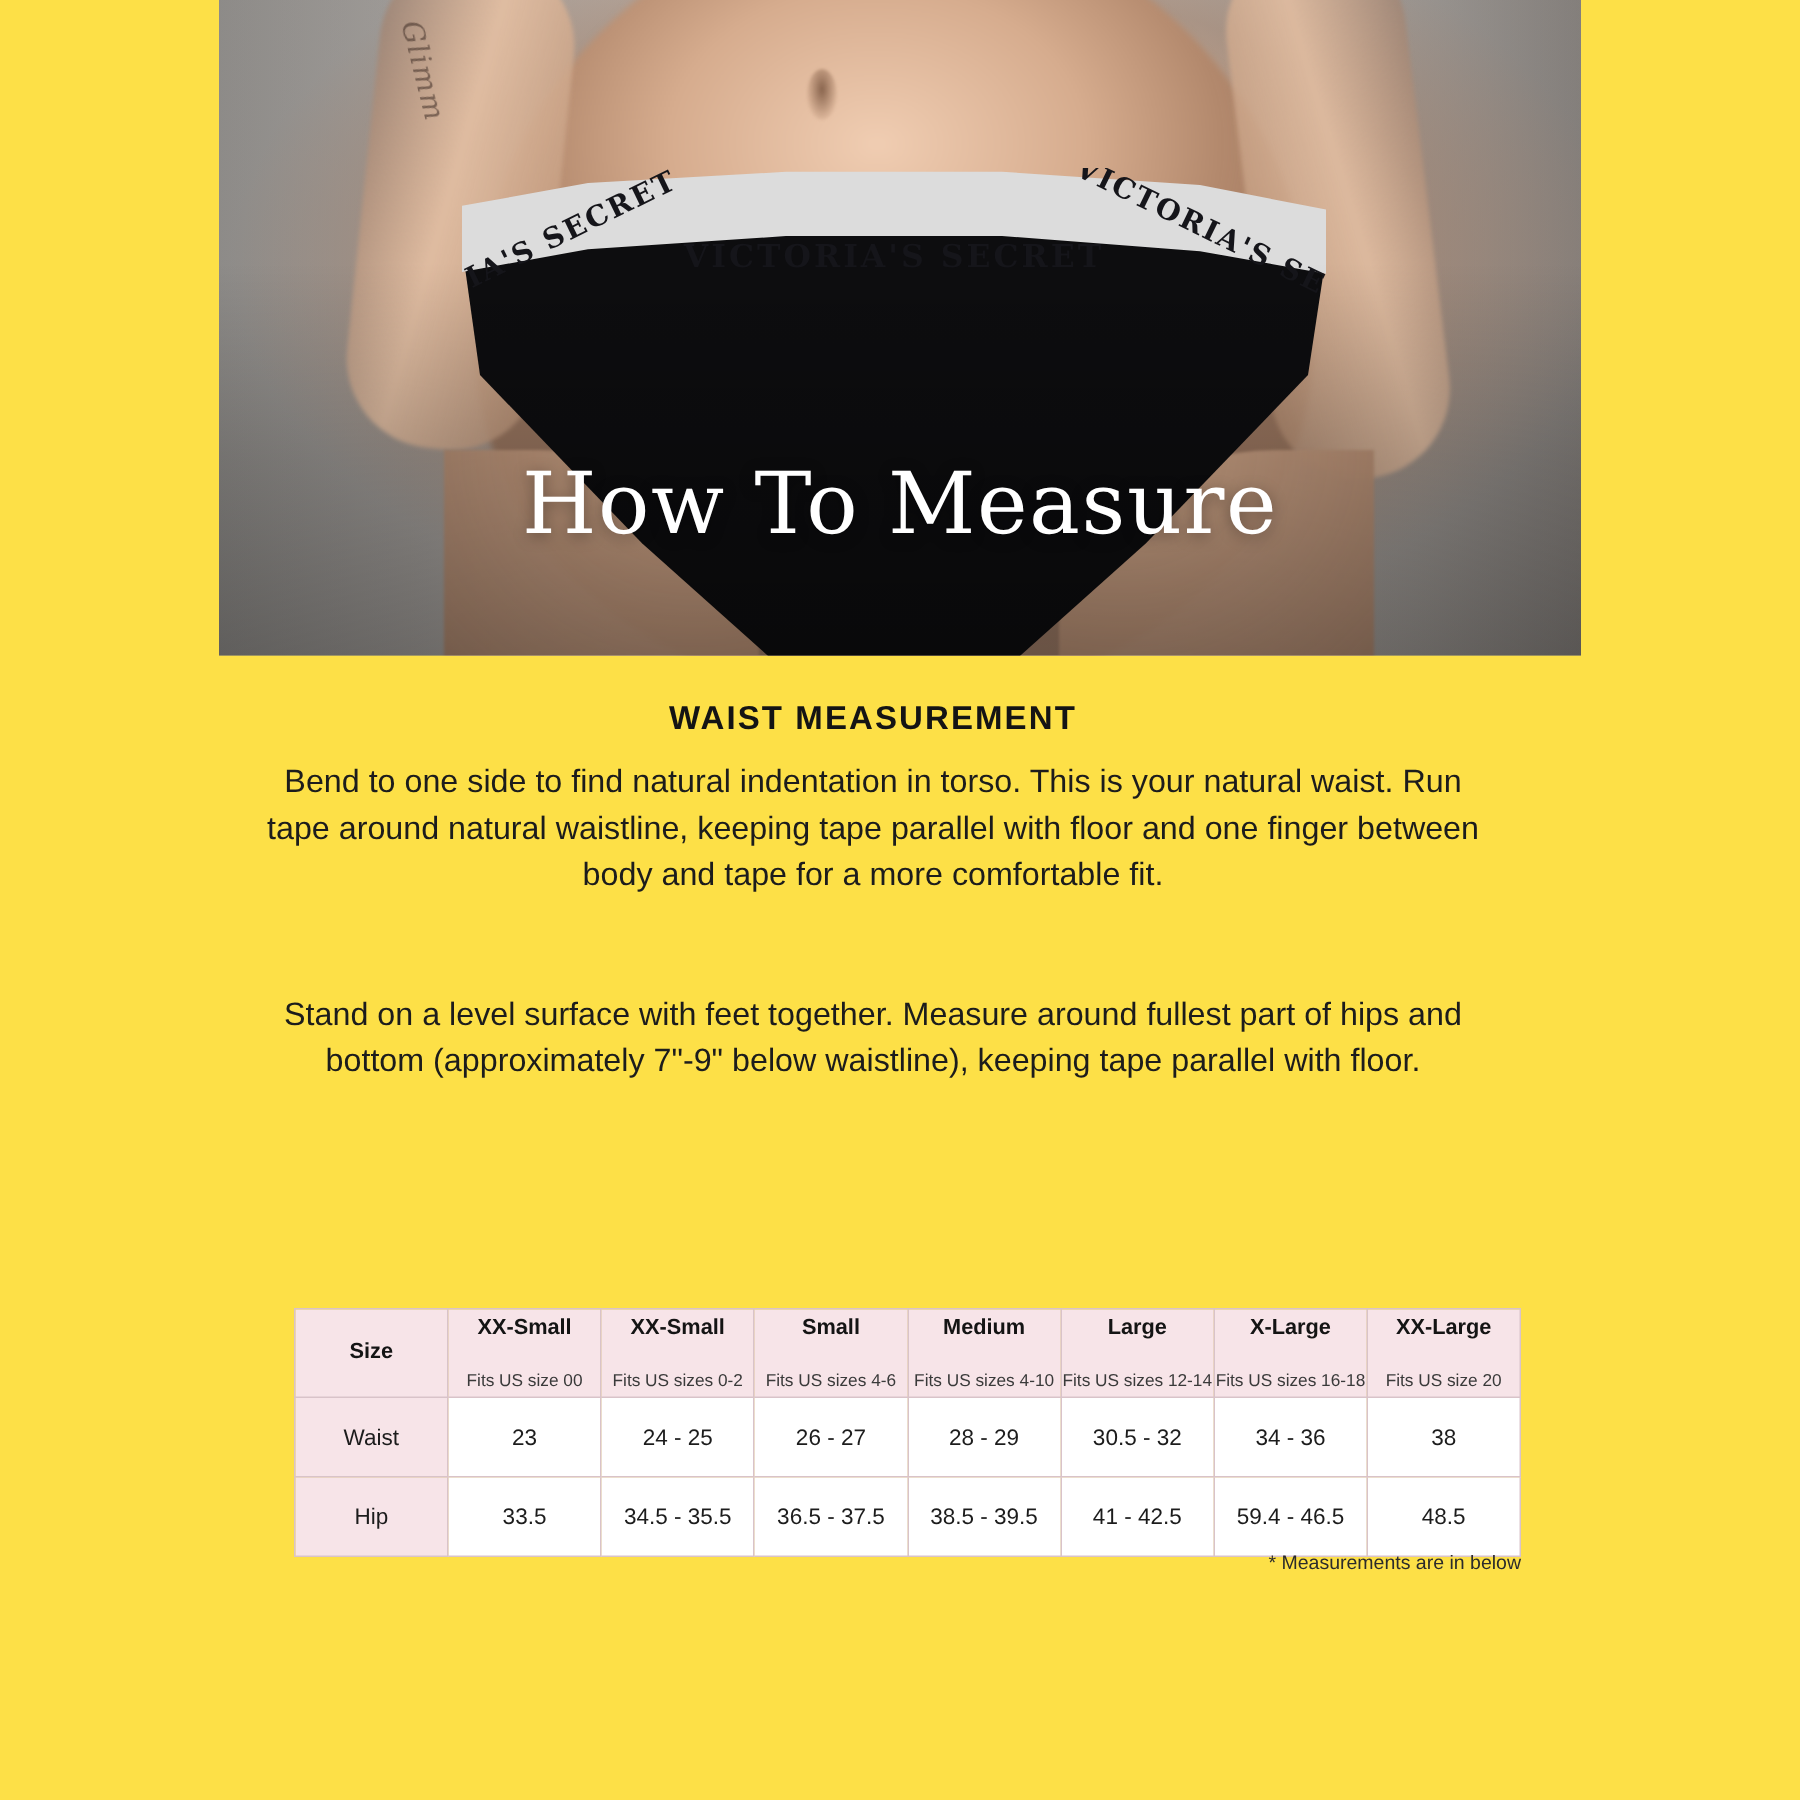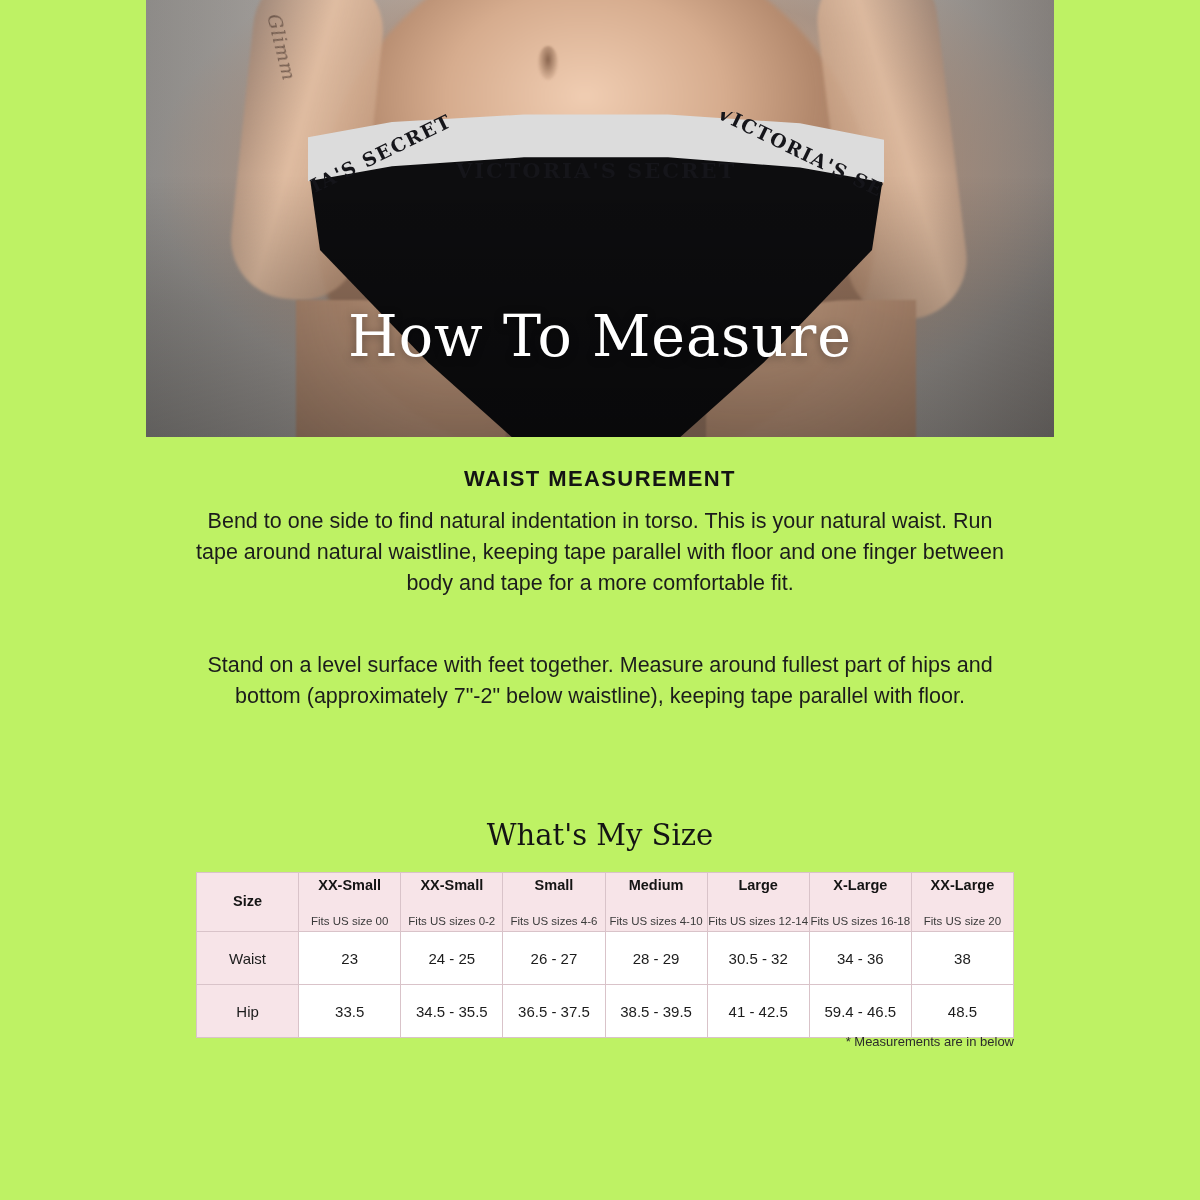--- a/index.html
+++ b/index.html
@@ -19,7 +19,7 @@
     position: relative;
     width: 1200px;
     height: 1200px;
-    background: #bef264;
+    background: #fde047;
   }
 
   

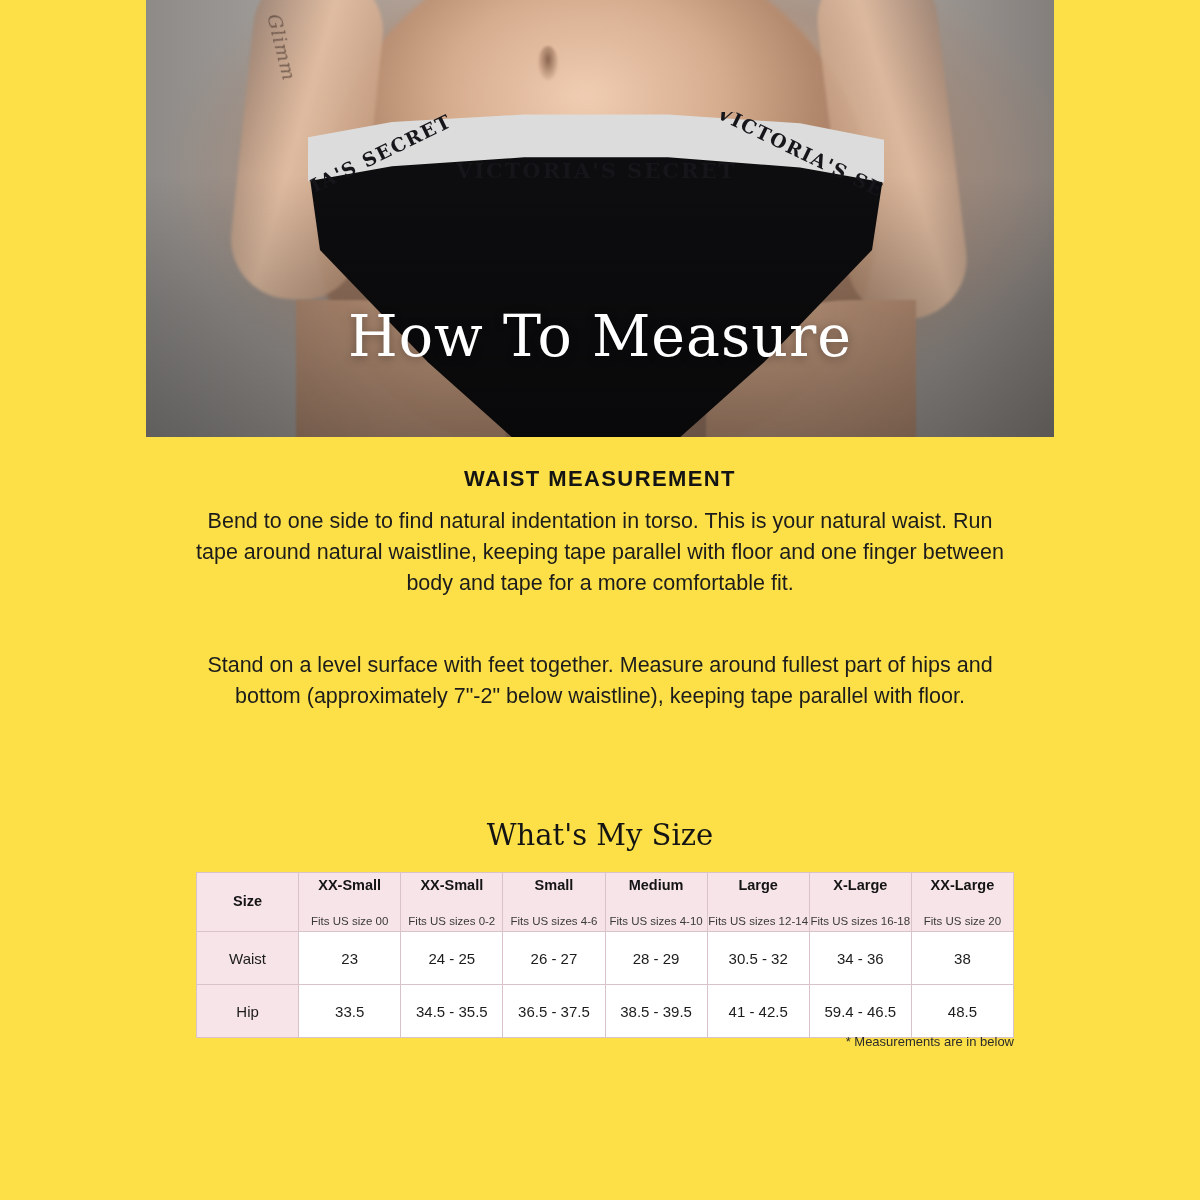--- a/index.html
+++ b/index.html
@@ -202,7 +202,7 @@
   
   .section {
     position: absolute;
-    left: 146px;
+    left: 128px;
     width: 908px;
     text-align: center;
   }

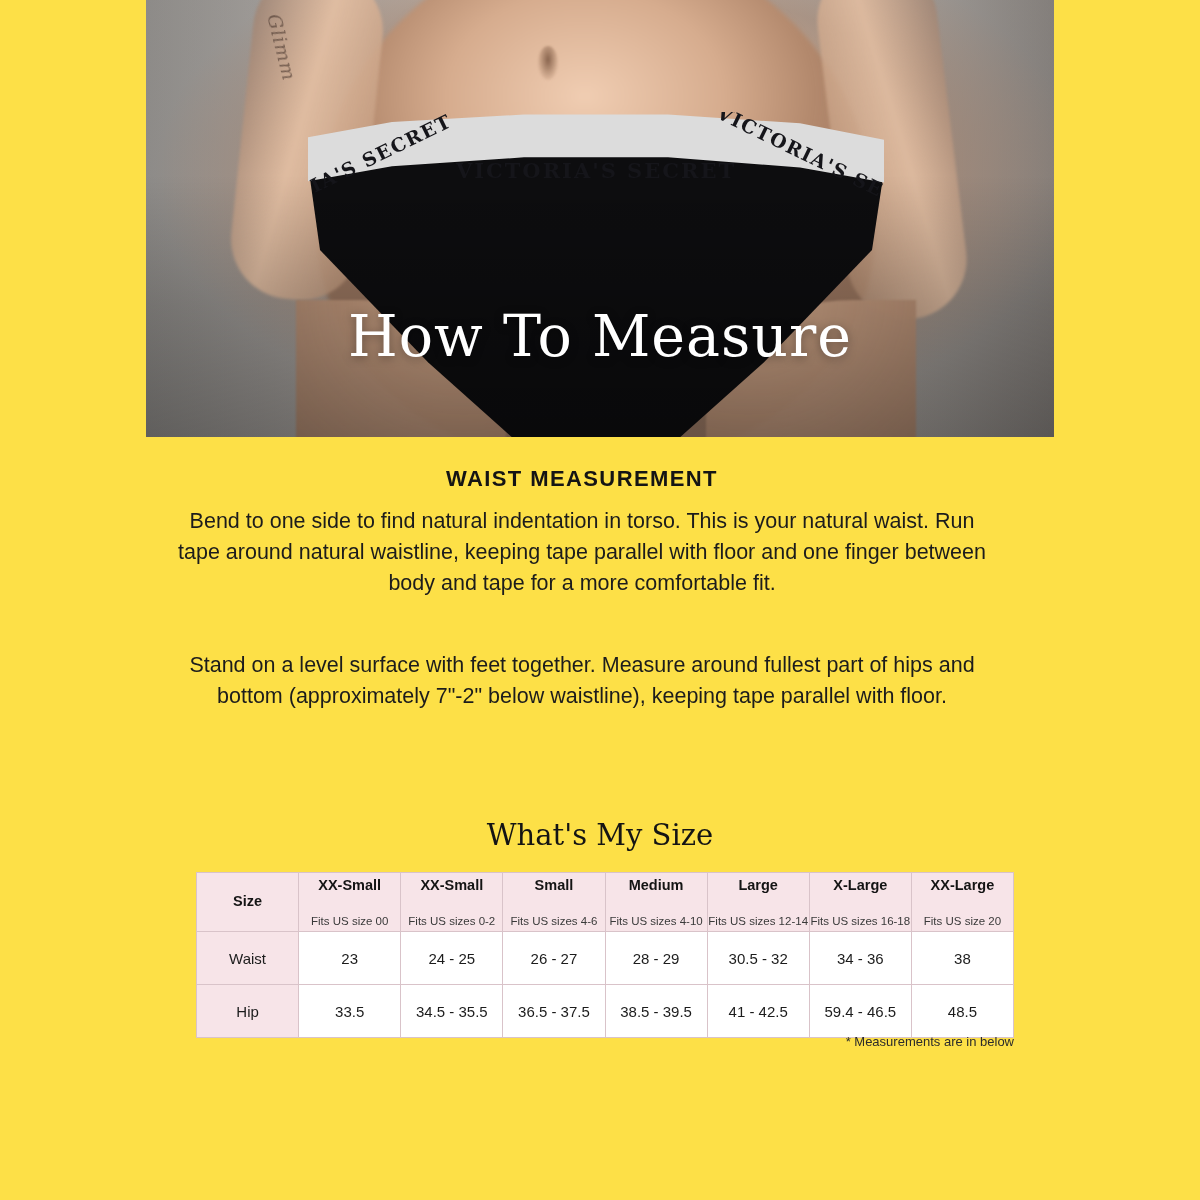--- a/index.html
+++ b/index.html
@@ -217,7 +217,7 @@
     font-size: 21.5px;
     line-height: 1.45;
     color: #1c1c1c;
-    margin: 0 auto;
+    margin: 11px auto;
     width: 810px;
   }
   #waist-section { top: 466px; }

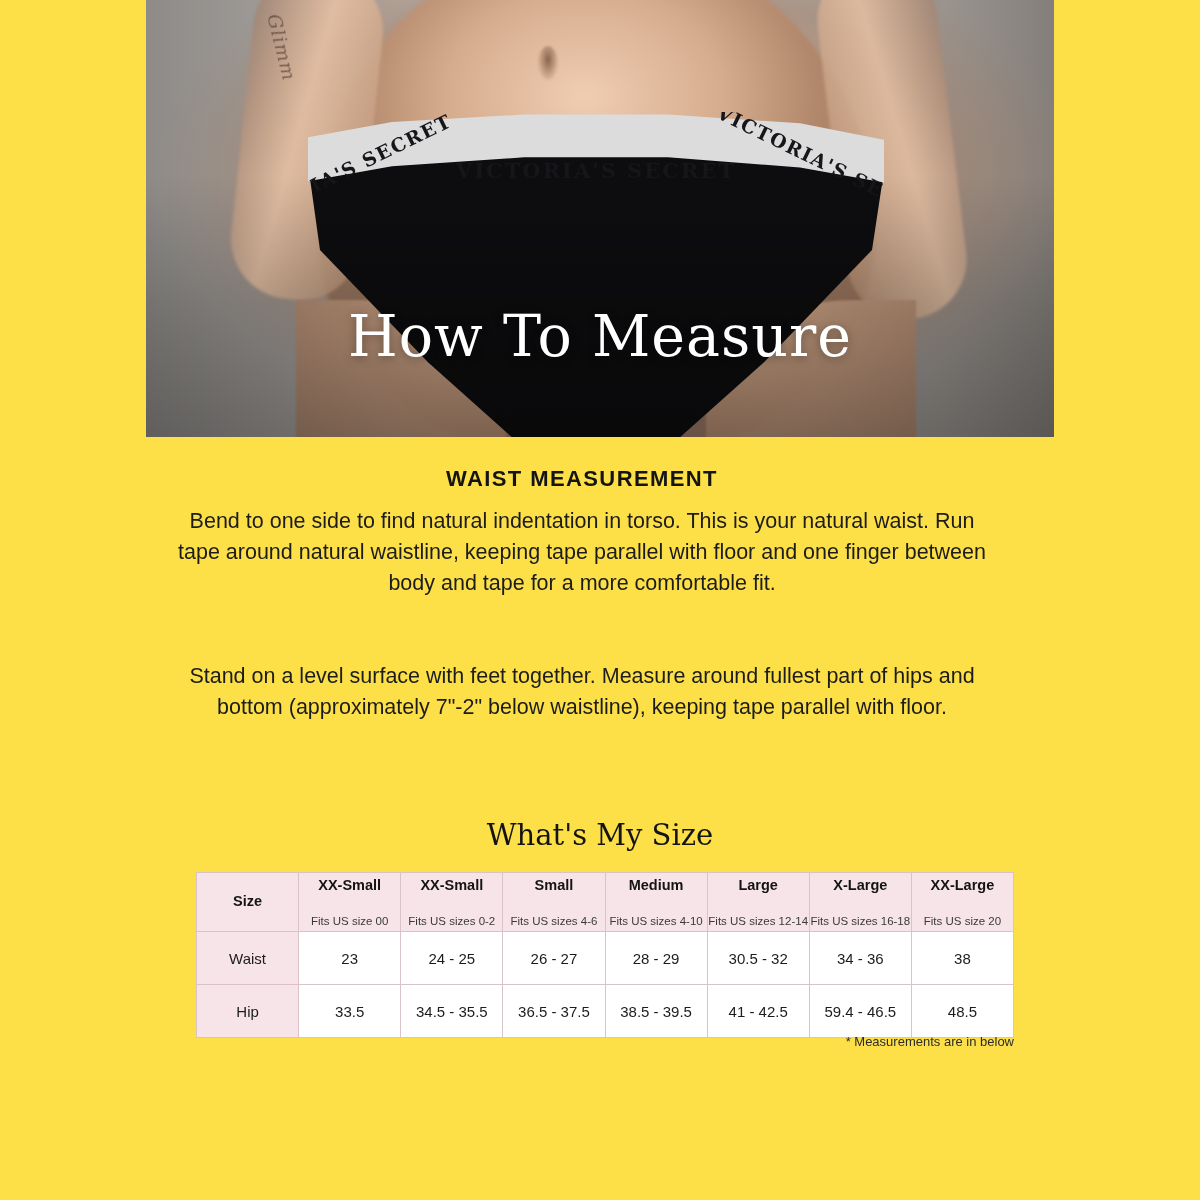--- a/index.html
+++ b/index.html
@@ -326,7 +326,7 @@
   </div>
 
   <div class="section" id="hip-section">
-    <p class="section-body">Stand on a level surface with feet together. Measure around fullest part of hips and bottom (approximately 7"-2" below waistline), keeping tape parallel with floor.</p>
+    <p class="section-body">Stand on a level surface with feet together. Measure around fullest part of hips and bottom (approximately 7"-9" below waistline), keeping tape parallel with floor.</p>
   </div>
 
   <div class="size-title">What's My Size</div>

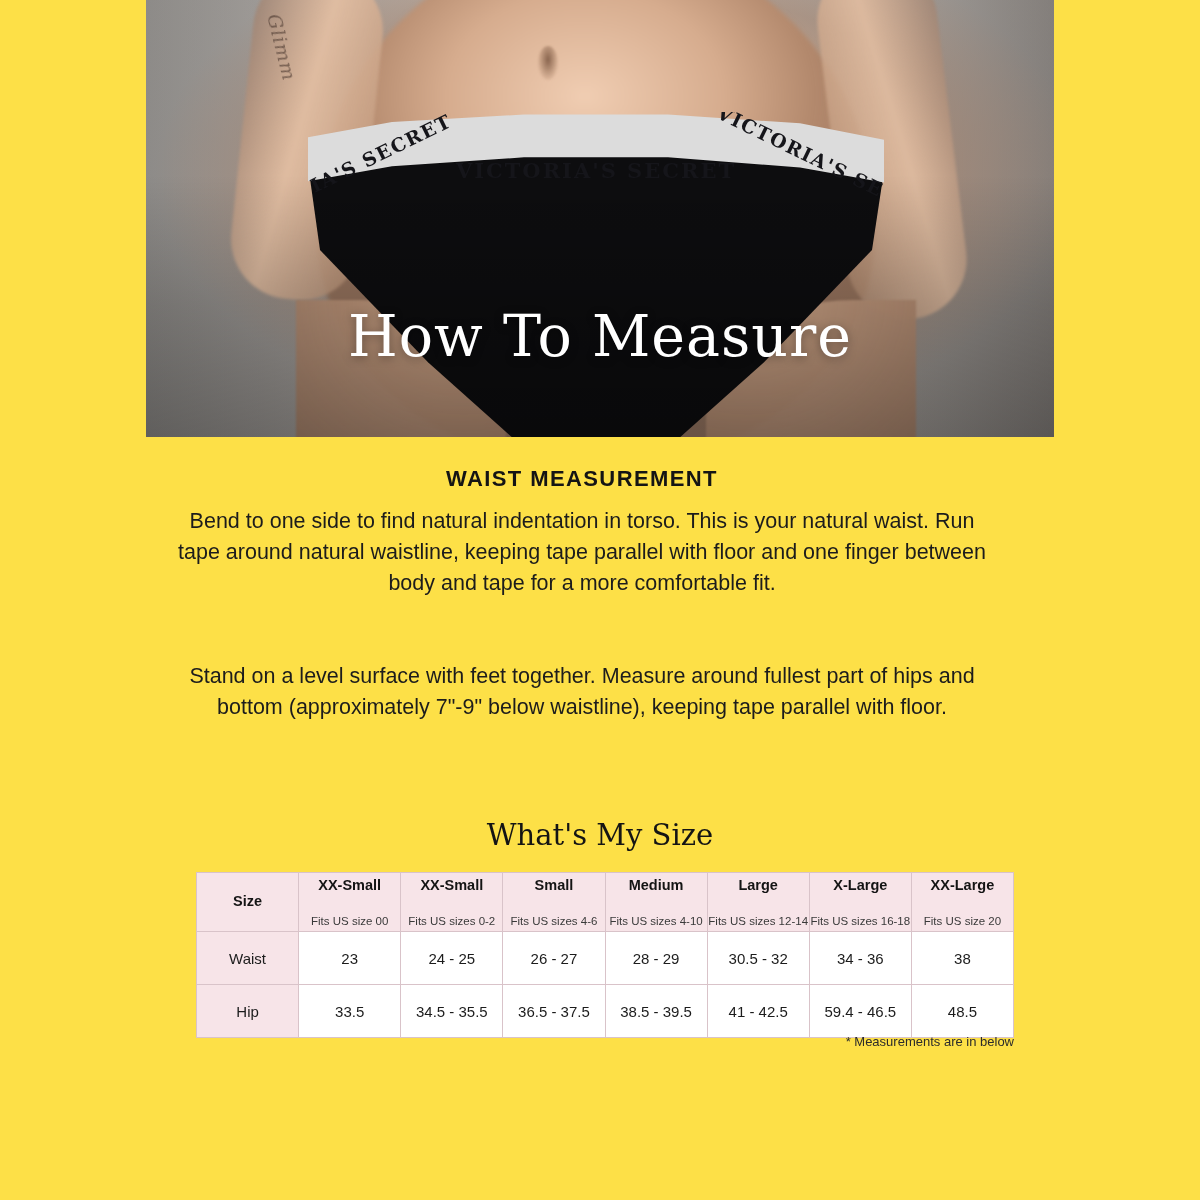--- a/index.html
+++ b/index.html
@@ -329,7 +329,6 @@
     <p class="section-body">Stand on a level surface with feet together. Measure around fullest part of hips and bottom (approximately 7"-9" below waistline), keeping tape parallel with floor.</p>
   </div>
 
-  <div class="size-title">What's My Size</div>
 
   <div class="table-wrap">
     <table class="sizes">

